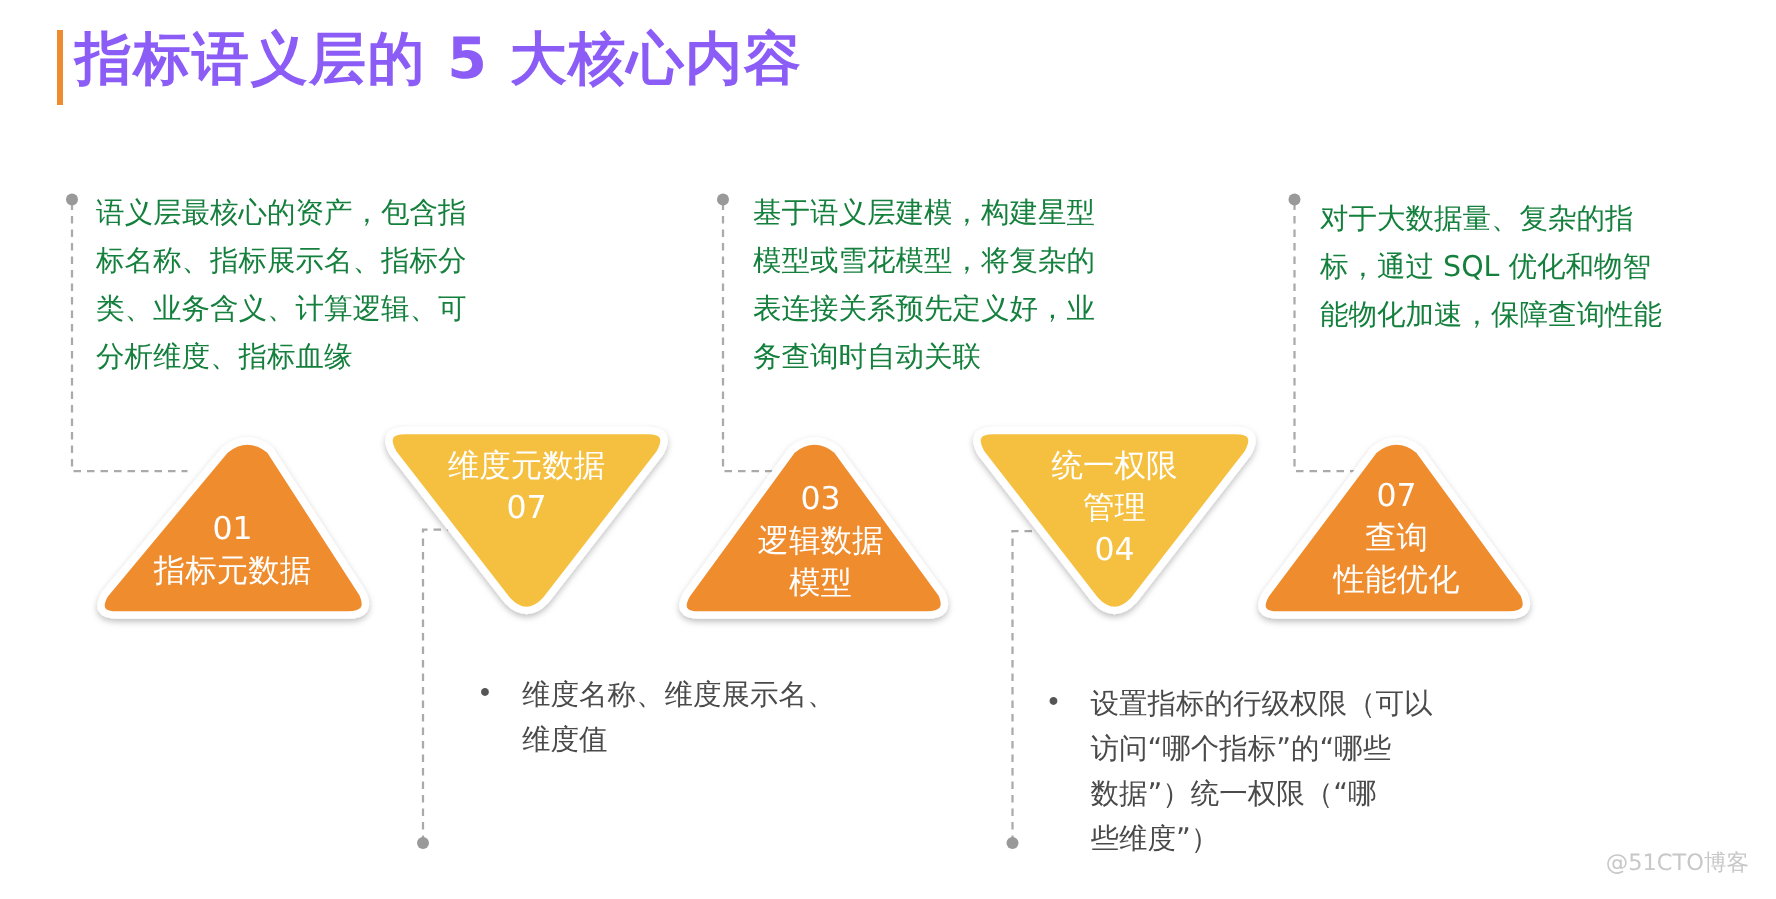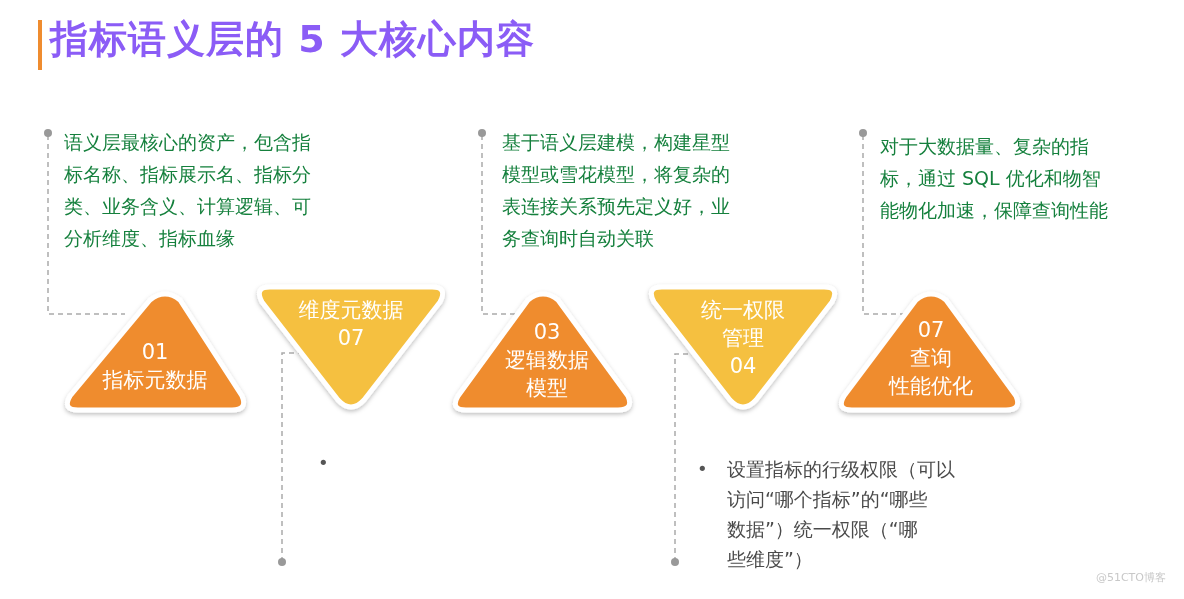--- a/index.html
+++ b/index.html
@@ -79,6 +79,8 @@
 
 <div class="bullet-desc" style="left:348px; top:448px;">
   <span class="dot">•</span>
+  <span class="txt">维度名称、维度展示名、
+维度值</span>
 </div>
 <div class="bullet-desc" style="left:727px; top:454px;">
   <span class="dot">•</span>

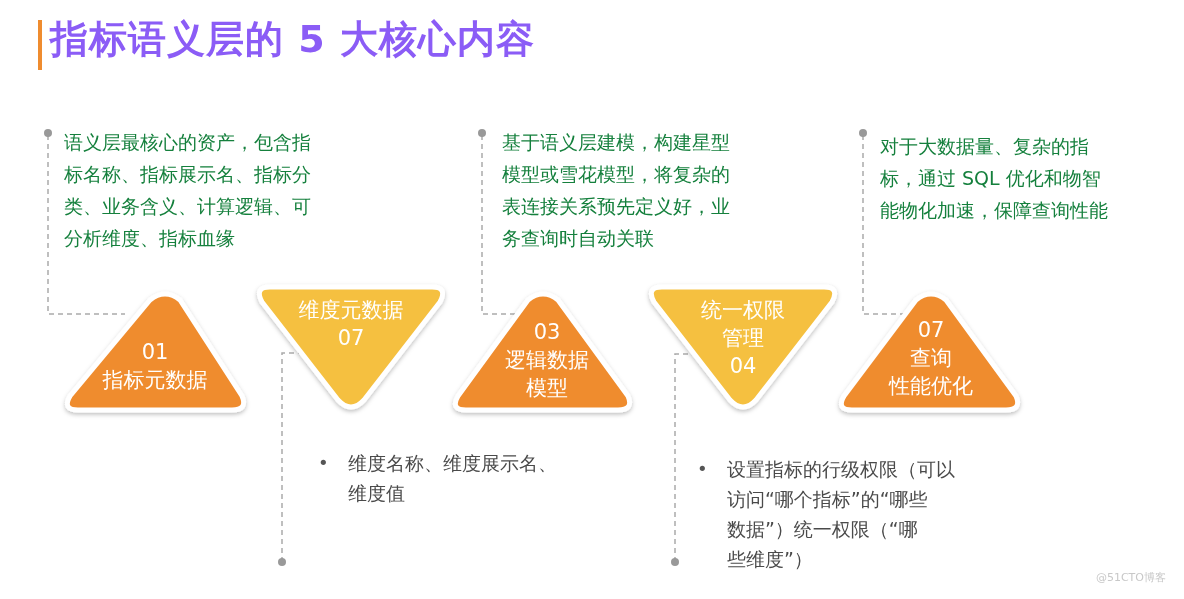--- a/index.html
+++ b/index.html
@@ -34,7 +34,7 @@
       white-space: pre-line;
     }
     .watermark {
-      position: absolute; right: 18px; bottom: 14px; font-size: 11px; color: #c8c8c8;
+      position: absolute; right: 18px; bottom: 14px; font-size: 15px; color: #c8c8c8;
     }
   </style>
 </head>

